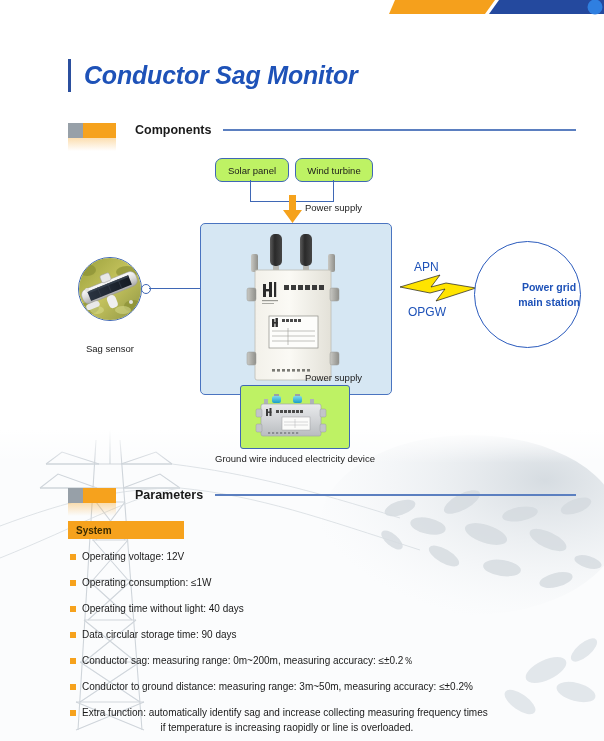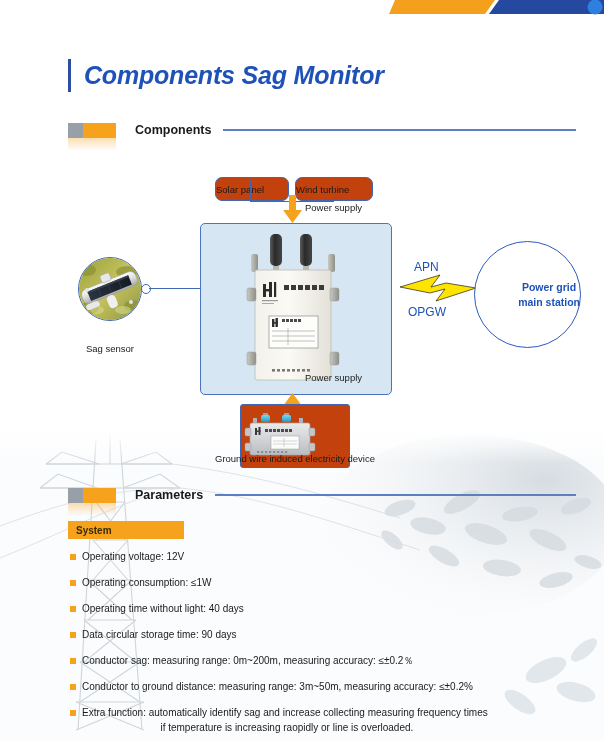--- a/index.html
+++ b/index.html
@@ -148,7 +148,7 @@
 
   <div class="title-wrap">
     <div class="title-bar"></div>
-    <div class="title-text">Components Sag Monitor</div>
+    <div class="title-text">Conductor Sag Monitor</div>
   </div>
 
   <div class="section-head" style="left:68px;top:120px;width:508px;">

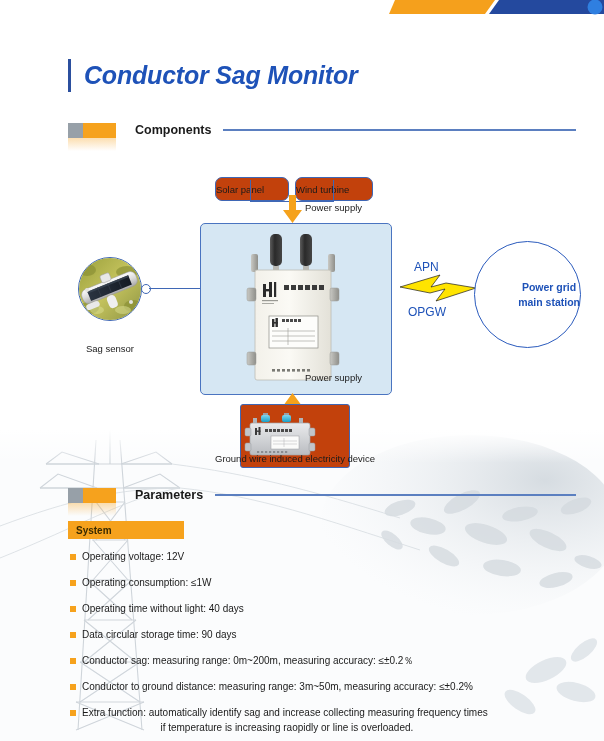--- a/index.html
+++ b/index.html
@@ -40,8 +40,8 @@
   .diagram{position:absolute;left:0;top:145px;width:604px;height:330px;}
   .dg-box{
     position:absolute;border:1px solid #3f67b5;border-radius:7px;
-    background:#c2410c;display:flex;align-items:center;justify-content:flex-start;
-    font-size:9.5px;color:#1a1a1a;white-space:nowrap;margin-top:19px;
+    background:#bef264;display:flex;align-items:center;justify-content:center;
+    font-size:9.5px;color:#1a1a1a;white-space:nowrap;
   }
   .dg-line{position:absolute;background:#3f67b5;}
   .panel{

